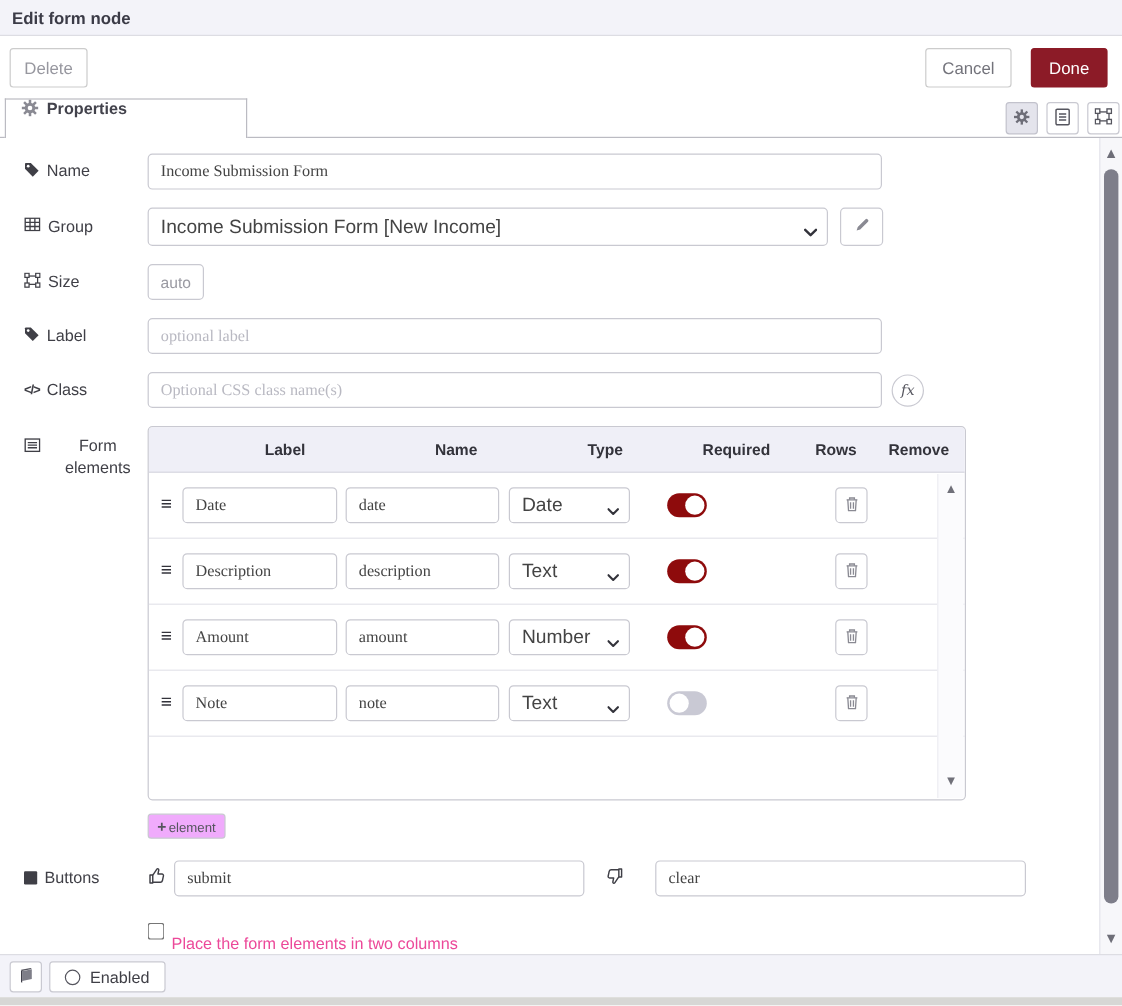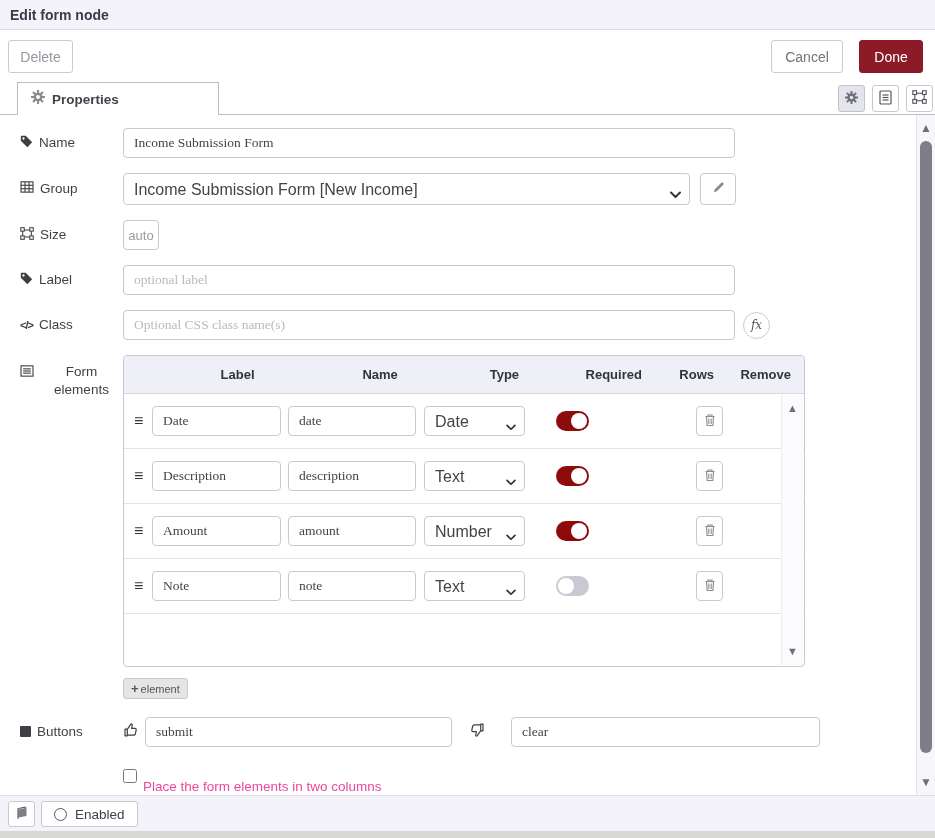--- a/index.html
+++ b/index.html
@@ -20,7 +20,7 @@
   
   .tabbar { position:absolute; top:82px; left:0; right:0; height:33px; background:#fff; }
   .tabline { position:absolute; left:0; right:0; bottom:0; height:1px; background:#bbbbc2; }
-  .tab { position:absolute; left:17px; top:0; width:202px; height:33px; background:#fff; border:1px solid #bbbbc2; border-bottom:none; display:flex; align-items:center; gap:7px; padding-left:13px; z-index:2; }
+  .tab { position:absolute; left:4px; top:0; width:202px; height:33px; background:#fff; border:1px solid #bbbbc2; border-bottom:none; display:flex; gap:7px; padding-left:13px; z-index:2; }
   .tab-label { font-size:13.5px; font-weight:bold; color:#43434c; }
   .tabbtns { position:absolute; right:2px; top:3px; display:flex; gap:7px; z-index:2; }
   .tabbtn { width:27px; height:27px; border:1px solid #c9c9d1; border-radius:3px; background:#fff; display:flex; align-items:center; justify-content:center; cursor:pointer; }

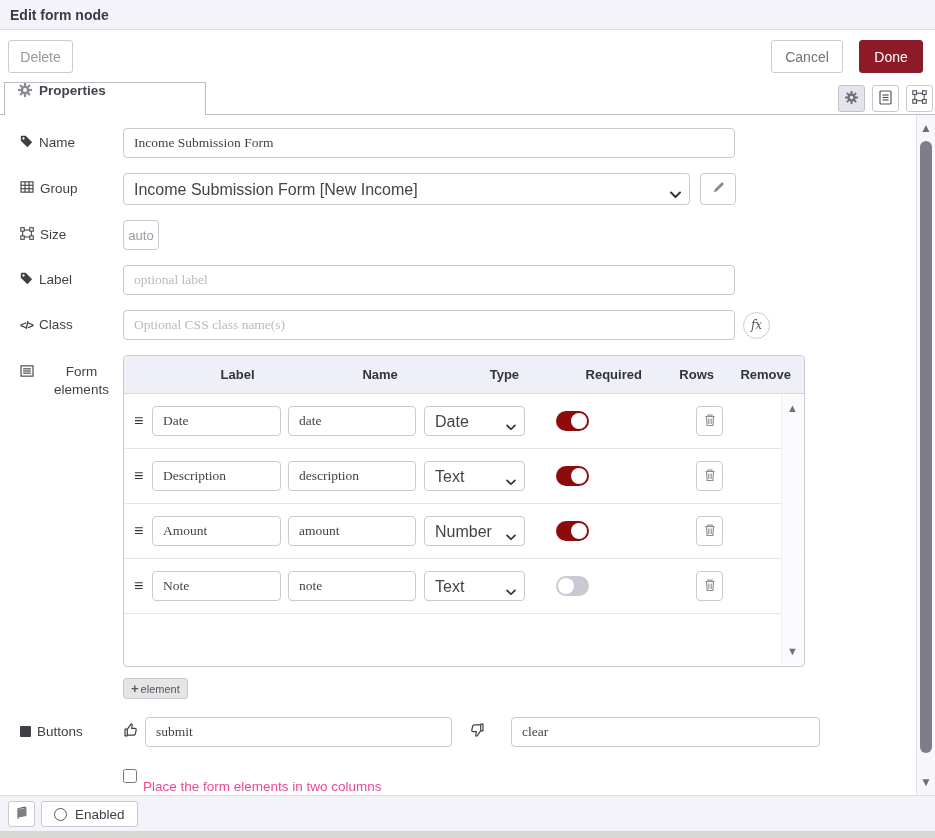--- a/index.html
+++ b/index.html
@@ -39,7 +39,7 @@
   select { appearance:none; -webkit-appearance:none; border:1px solid #c9c9d1; border-radius:4px; background:#fff; font-size:16px; color:#444; font-family:inherit; padding:0 26px 0 10px; outline:none; }
   .sel-group { width:567px; height:32px; }
   .selwrap .chev { position:absolute; right:9px; top:50%; margin-top:-4px; pointer-events:none; }
-  .btn-auto { width:36px; height:30px; border:1px solid #c9c9d1; border-radius:4px; background:#fff; color:#9a9aa2; font-size:13px; cursor:pointer; font-family:inherit; }
+  .btn-auto { width:47px; height:30px; border:1px solid #c9c9d1; border-radius:4px; background:#fff; color:#9a9aa2; font-size:13px; cursor:pointer; font-family:inherit; }
   .btn-pencil { width:36px; height:32px; margin-left:10px; border:1px solid #c9c9d1; border-radius:4px; background:#fff; display:flex; align-items:center; justify-content:center; cursor:pointer; }
   .btn-fx { width:27px; height:27px; margin-left:8px; border:1px solid #c9c9d1; border-radius:50%; background:#fff; color:#55555e; font-family:"DejaVu Serif",serif; font-style:italic; font-size:12px; cursor:pointer; display:flex; align-items:center; justify-content:center; }
   .code-ic { font-size:11px; font-weight:bold; color:#3f3f46; letter-spacing:-1px; }

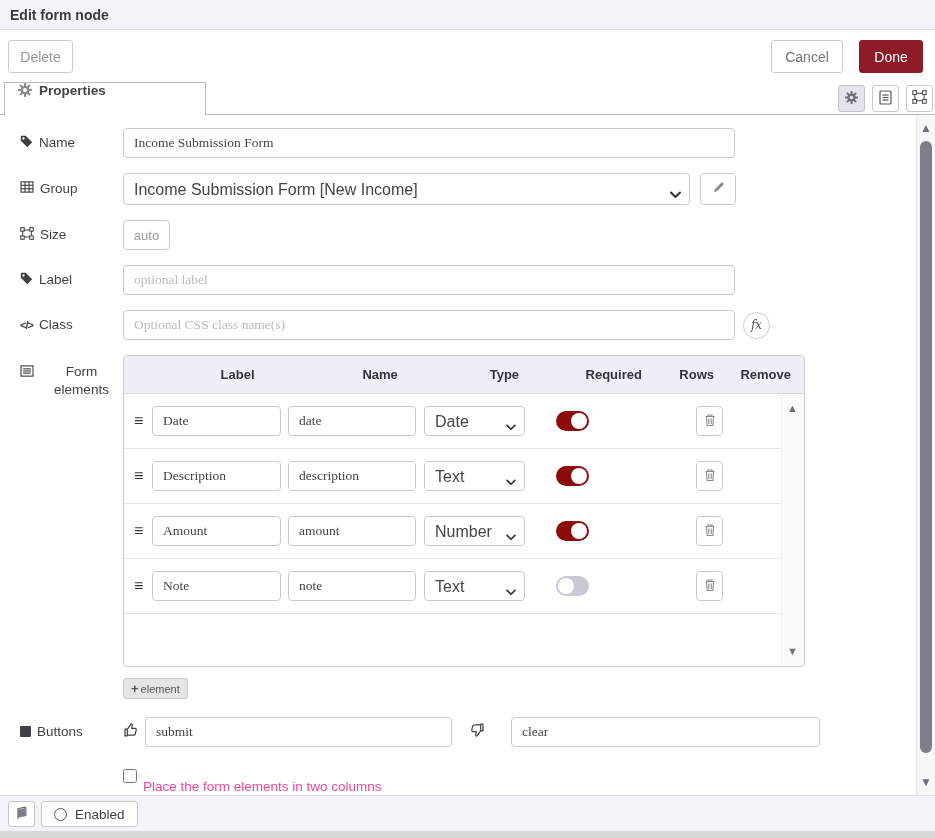--- a/index.html
+++ b/index.html
@@ -63,7 +63,7 @@
   .btn-trash { width:27px; height:30px; margin-left:107px; border:1px solid #c9c9d1; border-radius:4px; background:#fff; display:flex; align-items:center; justify-content:center; cursor:pointer; }
   .escroll { position:absolute; top:1px; right:1px; bottom:1px; width:22px; background:#fbfbfd; border-left:1px solid #ededf2; display:flex; flex-direction:column; justify-content:space-between; align-items:center; padding:8px 0; }
   .arr { font-size:11px; color:#707079; line-height:1; cursor:pointer; }
-  .btn-addel { margin:11px 0 18px 0; padding:2px 7px; border:1px solid #c9c9d1; border-radius:3px; background:#e5e5e5; font-size:11px; color:#55555e; cursor:pointer; font-family:inherit; }
+  .btn-addel { margin:11px 0 18px 0; padding:2px 7px; border:1px solid #c9c9d1; border-radius:3px; background:#f0abfc; font-size:11px; color:#55555e; cursor:pointer; font-family:inherit; }
   .btn-addel b { font-size:13px; margin-right:2px; }
 
   

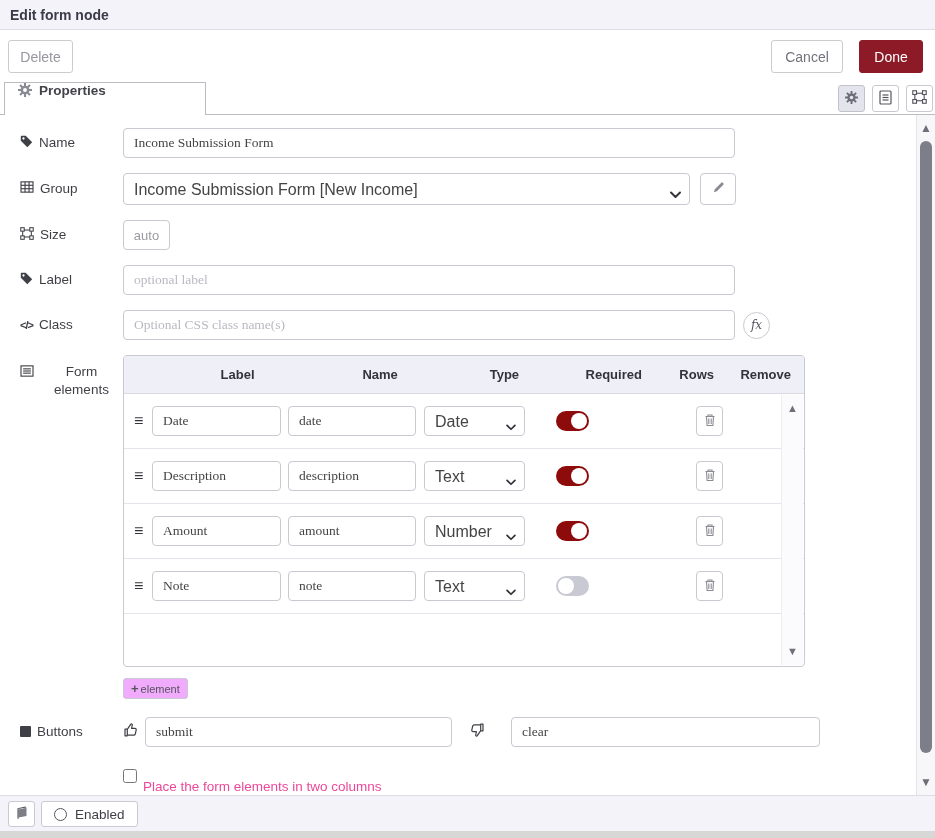--- a/index.html
+++ b/index.html
@@ -68,7 +68,7 @@
 
   
   .thumb { margin-right:6px; flex:none; }
-  .in-submit { width:307px; }
+  .in-submit { width:342px; }
   .in-clear { width:309px; margin-left:20px; }
   .clear-group { display:flex; align-items:center; margin-left:17px; }
   .chkrow { display:flex; align-items:center; margin-top:2px; padding-left:103px; gap:6px; }

